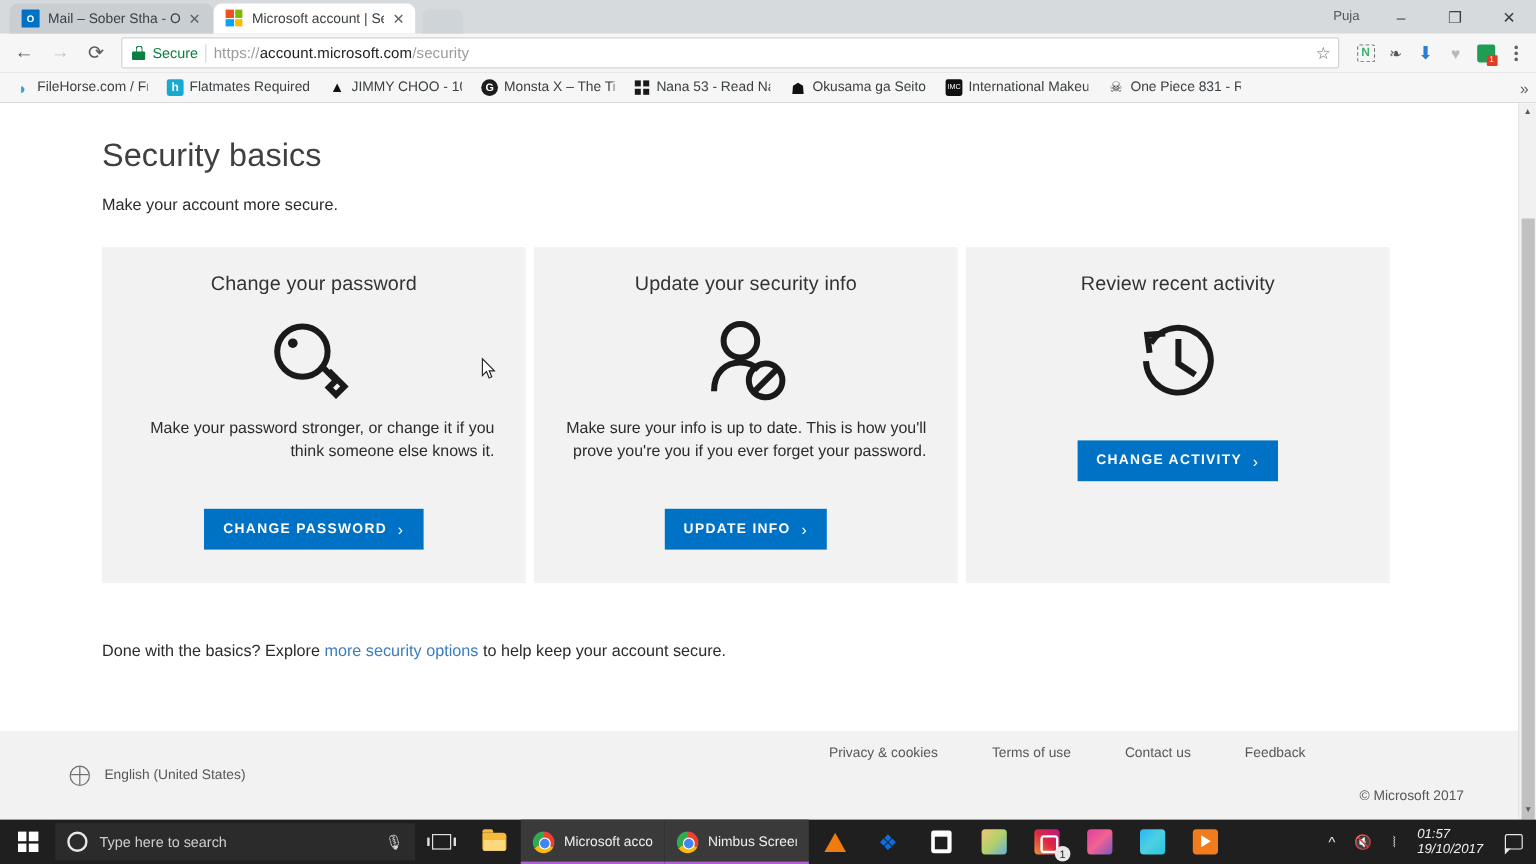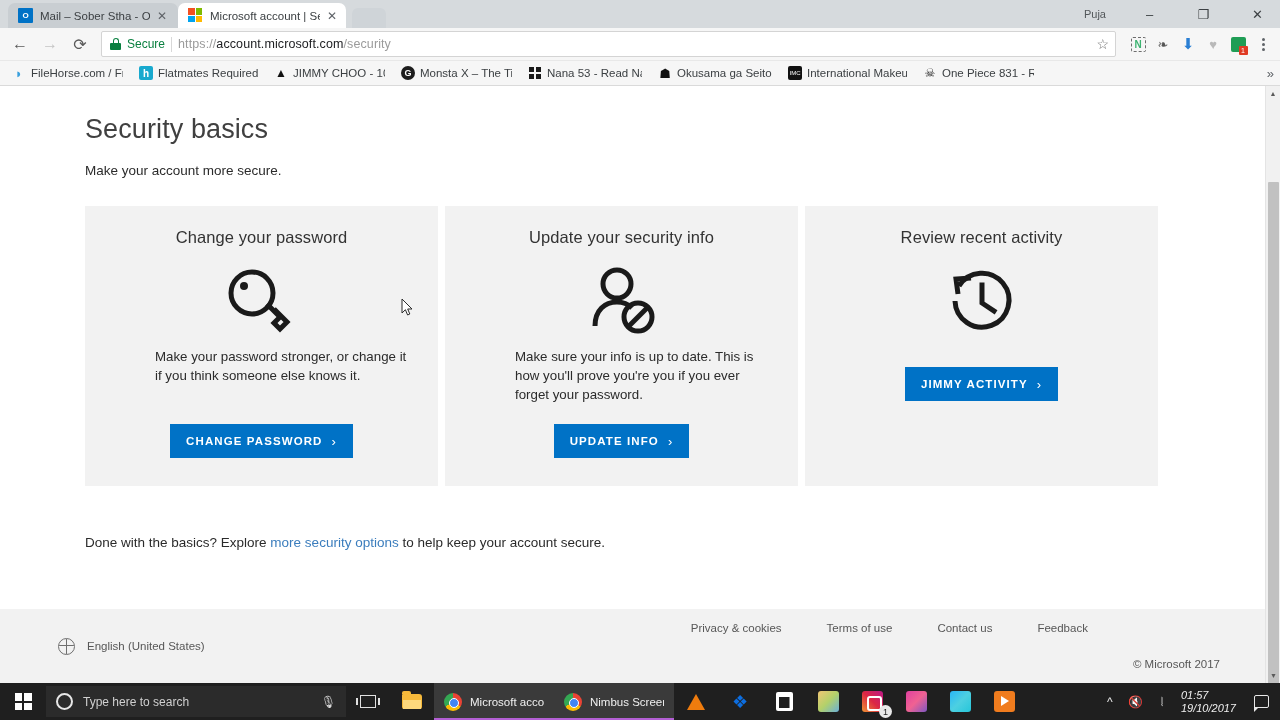--- a/index.html
+++ b/index.html
@@ -44,7 +44,7 @@
      margin-left:6px; margin-bottom:0; }
 
   .wincontrols { position:absolute; right:0; top:0; height:28px; display:flex;
-     align-items:center; gap:9px; }
+     align-items:center; gap:0; }
   .wc-user { font-size:11px; color:#3c4043; padding:0 12px; opacity:.85; }
   .wc-btn { width:45px; height:28px; display:flex; align-items:center; justify-content:center;
      font-size:13px; color:#3c4043; cursor:pointer; }

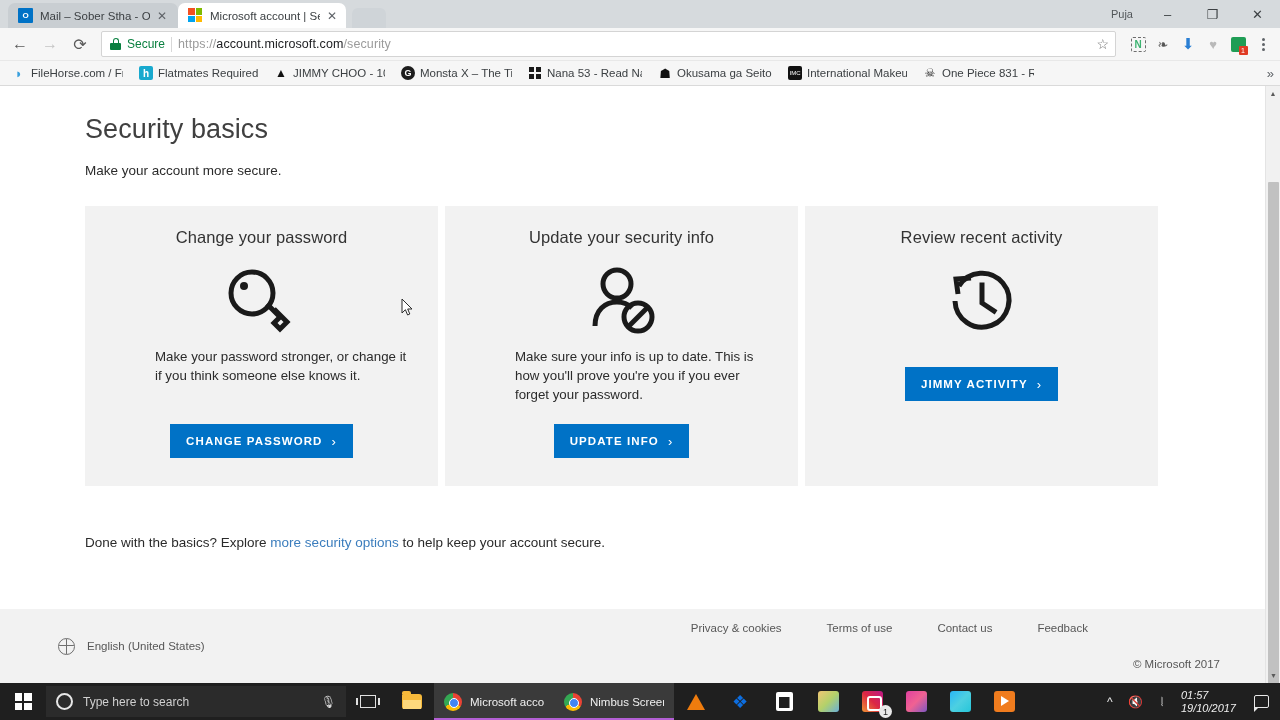--- a/index.html
+++ b/index.html
@@ -105,8 +105,8 @@
   .card-title { font-size:16.5px; color:#333; font-weight:400; text-align:center;
      letter-spacing:.1px; margin-bottom:8px; }
   .card-icon { height: 92px; display:flex; align-items:center; justify-content:center; }
-  .card-desc { font-size:13.3px; color:#2b2b2b; text-align:left; line-height:19px;
-     min-height:57px;margin-left:44px; }
+  .card-desc { font-size:13.3px; color:#2b2b2b; text-align:right; line-height:19px;
+     min-height:57px; }
   .btn { margin-top:20px; background:#0072c6; color:#fff; border:none;
      height:34px; padding: 0 16px; font-size:11.5px; letter-spacing:1.1px;
      display:flex; align-items:center; gap:9px; cursor:pointer;

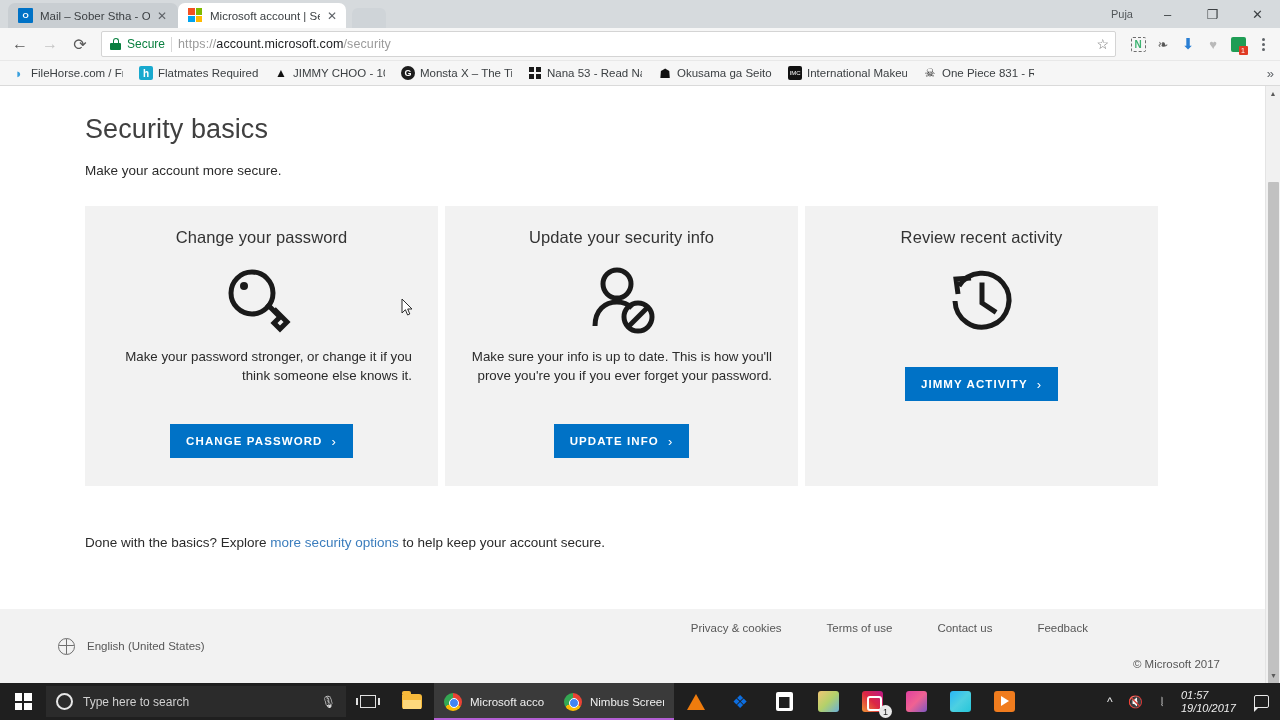--- a/index.html
+++ b/index.html
@@ -374,7 +374,7 @@
               </svg>
             </div>
             <button class="btn">
-              <span>JIMMY ACTIVITY</span>
+              <span>CHANGE ACTIVITY</span>
               <span class="chev">›</span>
             </button>
           </div>

